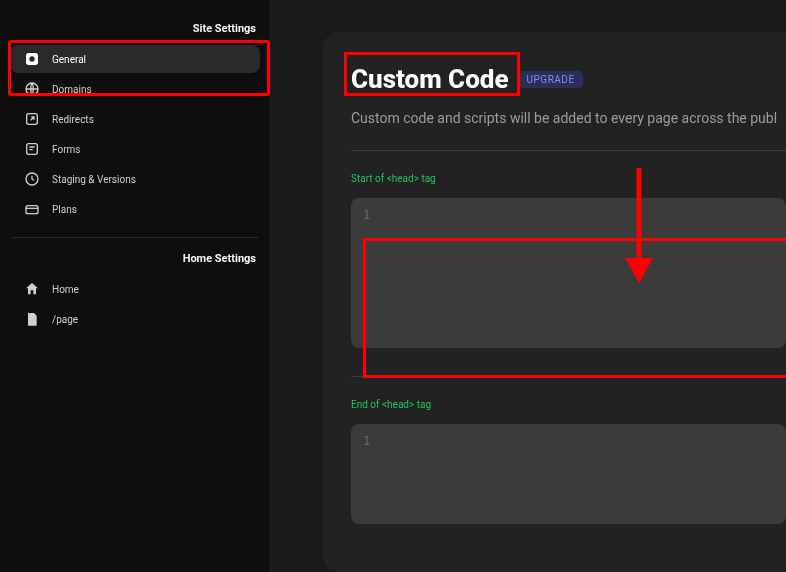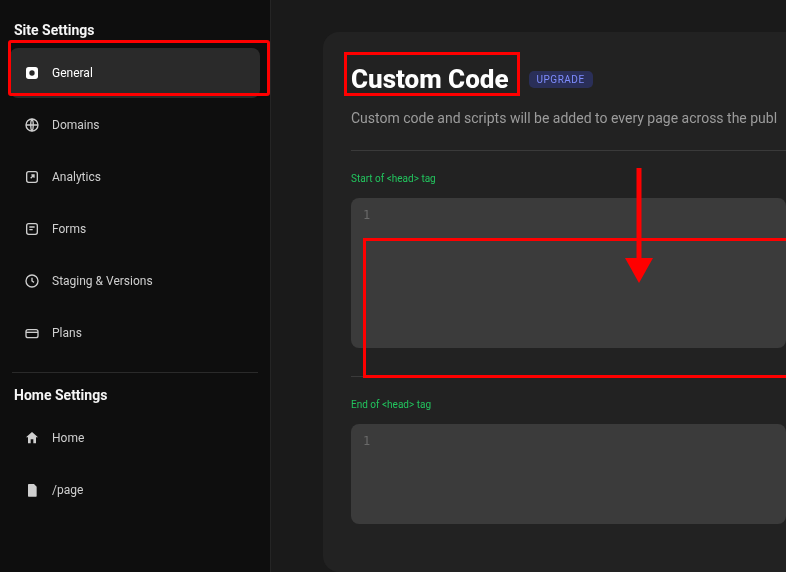--- a/index.html
+++ b/index.html
@@ -21,9 +21,10 @@
     }
     .section-title {
       color: #f5f5f5;
-      font-size: 14px;
+      font-size: 11px;
       font-weight: 700;
       padding: 0 4px 10px 4px;
+      text-align: right;
     }
     .nav-item {
       display: flex;

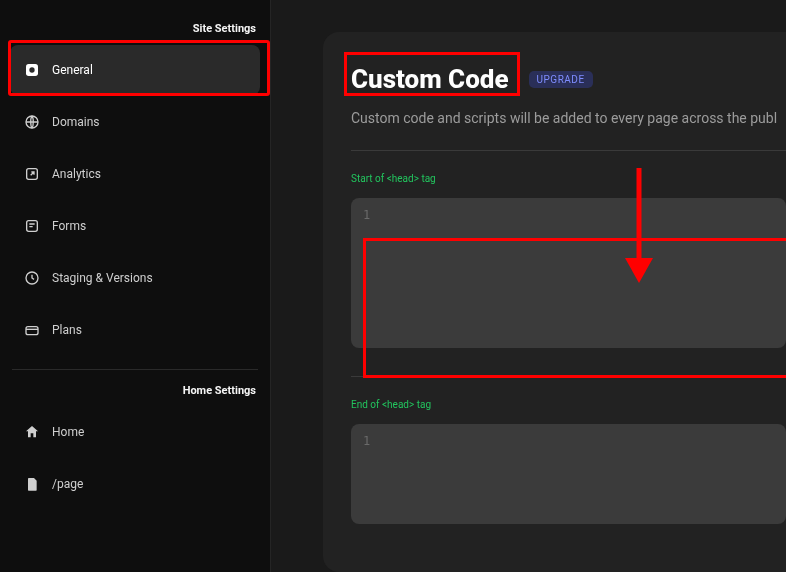--- a/index.html
+++ b/index.html
@@ -29,10 +29,10 @@
     .nav-item {
       display: flex;
       align-items: center;
-      padding: 15px 12px;
+      padding: 4px 12px;
       border-radius: 8px;
       color: #cfcfcf;
-      font-size: 12px;
+      font-size: 10px;
       cursor: pointer;
       margin-bottom: 2px;
     }

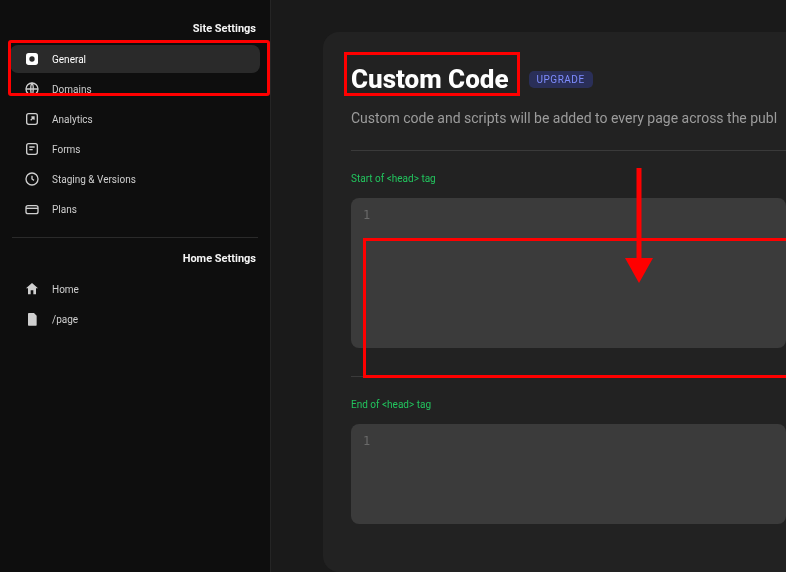--- a/index.html
+++ b/index.html
@@ -73,7 +73,7 @@
     .title-row {
       display: flex;
       align-items: center;
-      gap: 20px;
+      gap: 10px;
     }
     .page-title {
       color: #fff;

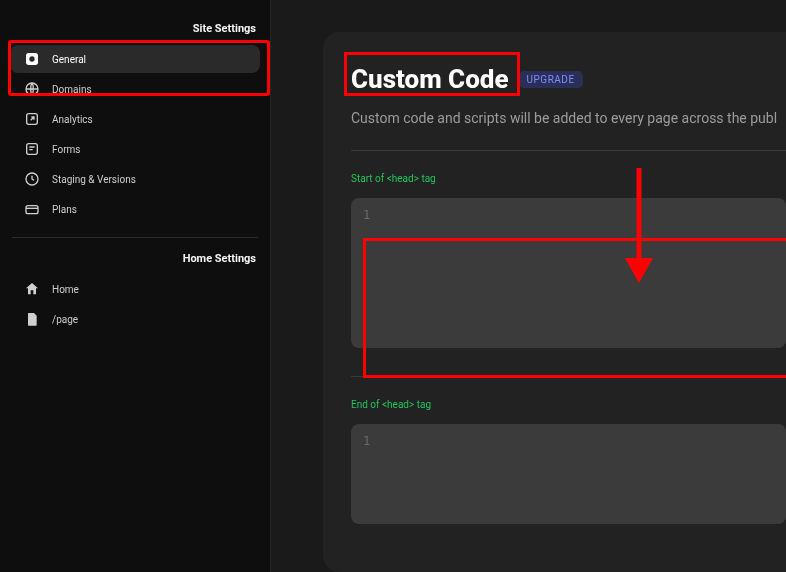--- a/index.html
+++ b/index.html
@@ -188,7 +188,7 @@
           <path d="M10 14l5-5M15 13V9h-4"></path>
         </svg>
     </span>
-    <span>Analytics</span>
+    <span>Redirects</span>
   </div>
 
   <div class="nav-item">

